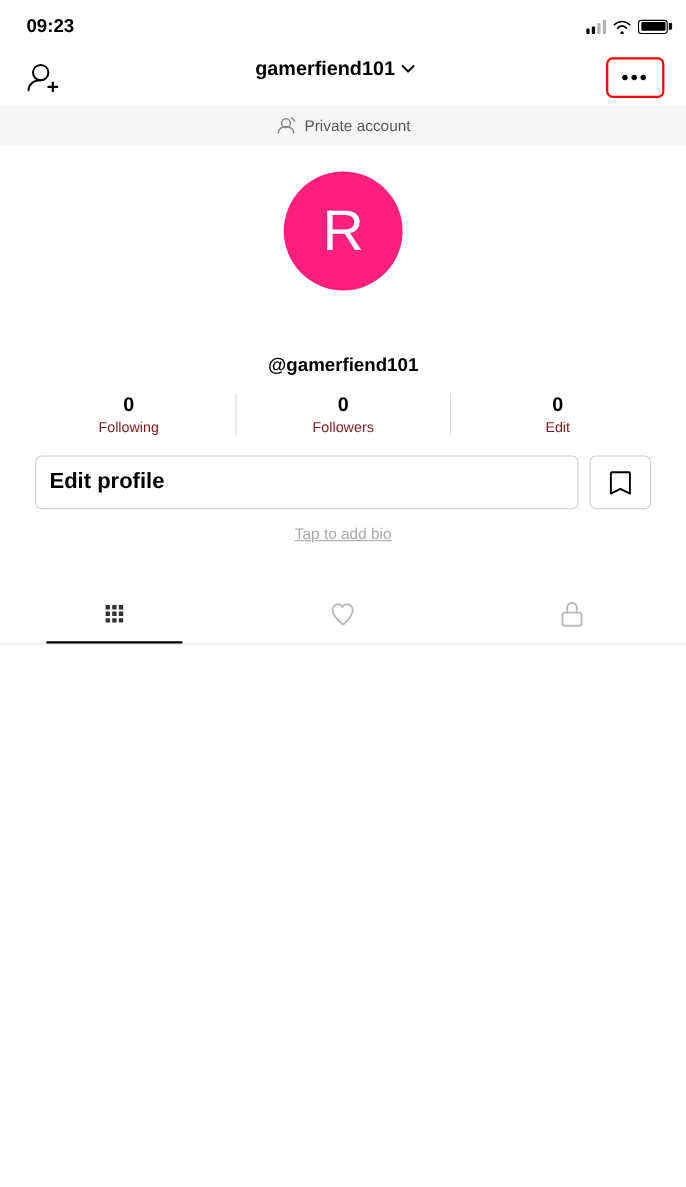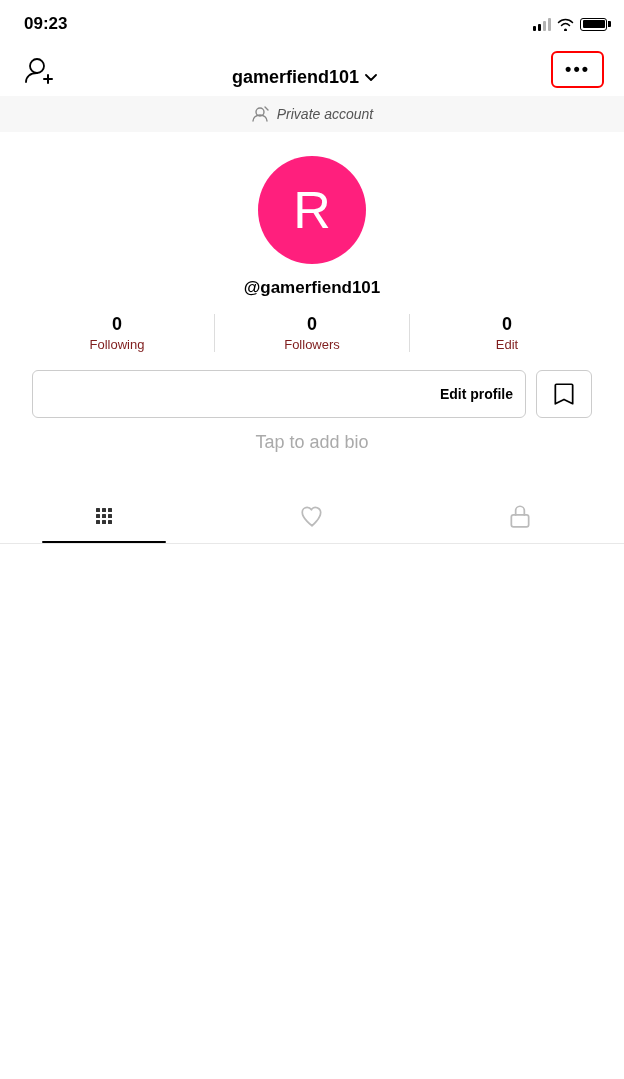--- a/index.html
+++ b/index.html
@@ -82,7 +82,7 @@
     .nav-bar {
       display: flex;
       justify-content: space-between;
-      align-items: flex-end;
+      align-items: flex-start;
       padding: 8px 20px;
       height: 52px;
     }

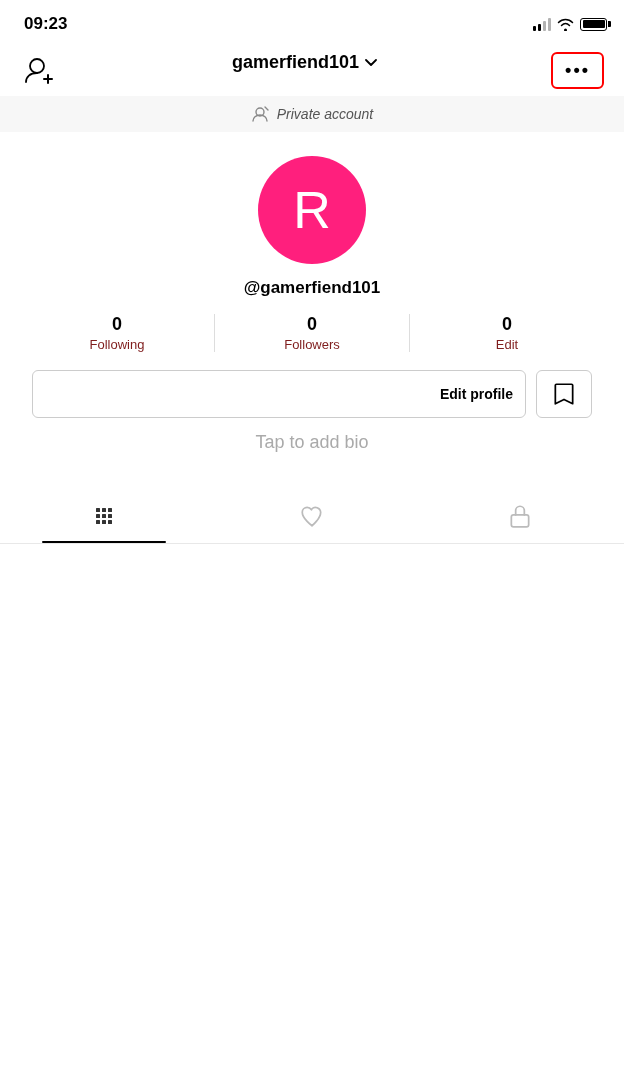--- a/index.html
+++ b/index.html
@@ -137,7 +137,6 @@
     .private-banner-text {
       font-size: 14px;
       color: #555;
-      font-style: italic;
     }
 
     

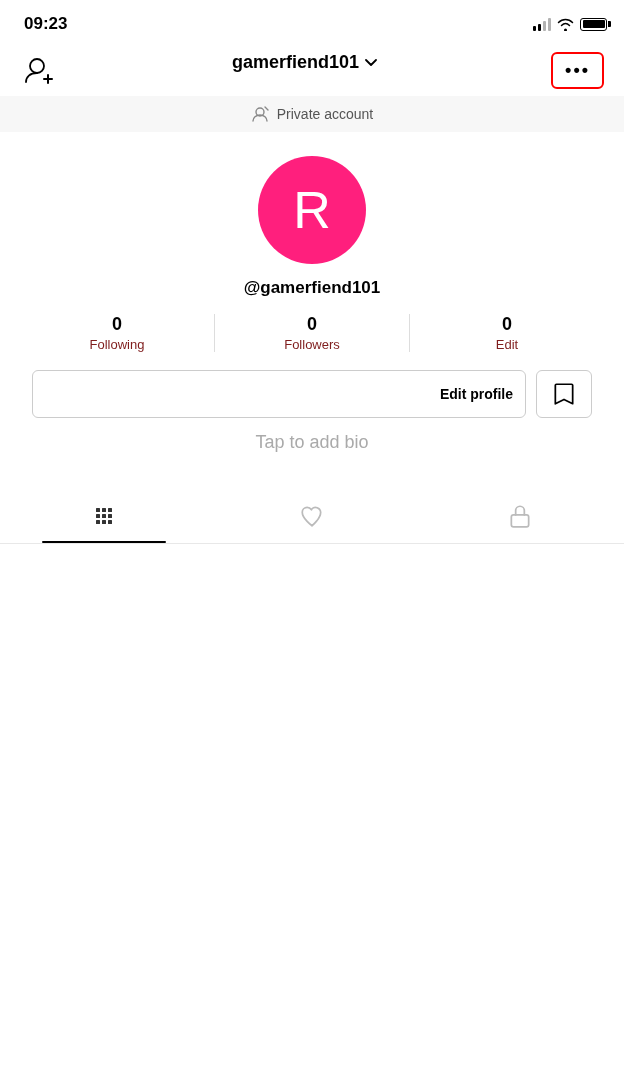--- a/index.html
+++ b/index.html
@@ -166,6 +166,7 @@
       font-weight: 600;
       color: #000;
       margin-bottom: 16px;
+      margin-top: 44px;
     }
 
     

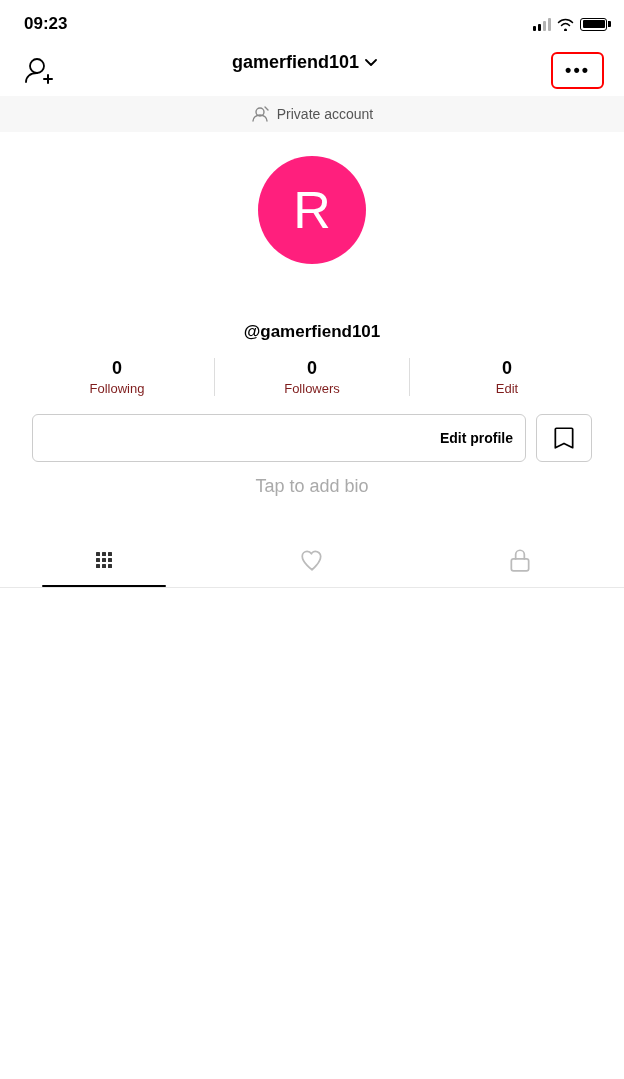--- a/index.html
+++ b/index.html
@@ -213,11 +213,11 @@
       border: 1.5px solid #ccc;
       border-radius: 6px;
       padding: 12px;
-      font-size: 14px;
+      font-size: 20px;
       font-weight: 700;
       color: #000;
       cursor: pointer;
-      text-align: right;
+      text-align: left;
     }
     .bookmark-btn {
       background: #fff;

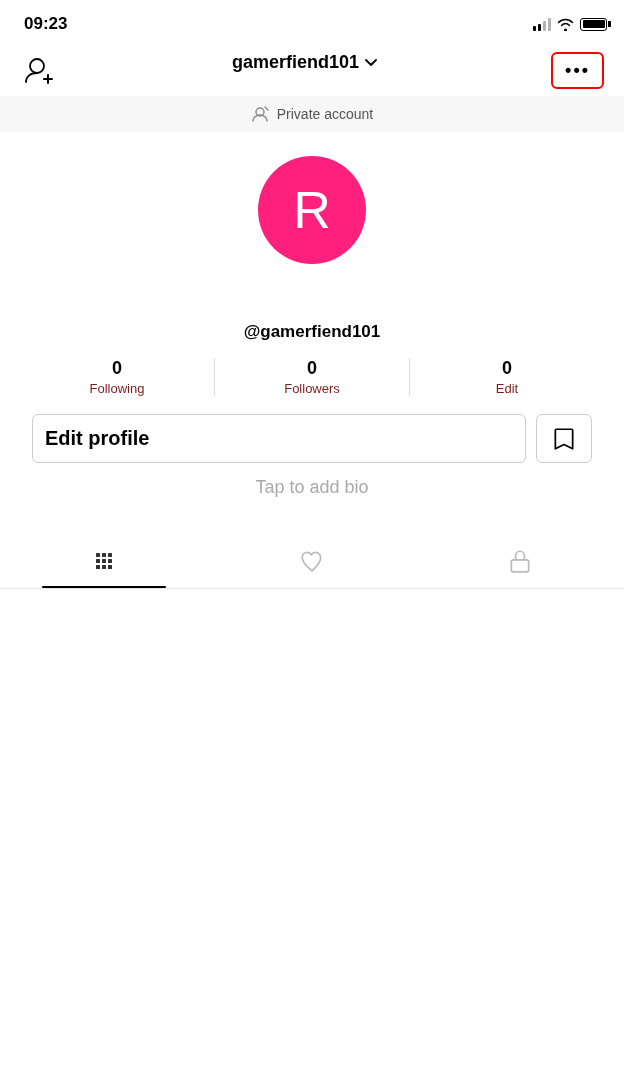--- a/index.html
+++ b/index.html
@@ -237,8 +237,9 @@
       margin-bottom: 10px;
     }
     .bio-text {
-      font-size: 18px;
+      font-size: 14px;
       color: #aaa;
+      text-decoration: underline;
     }
 
     

